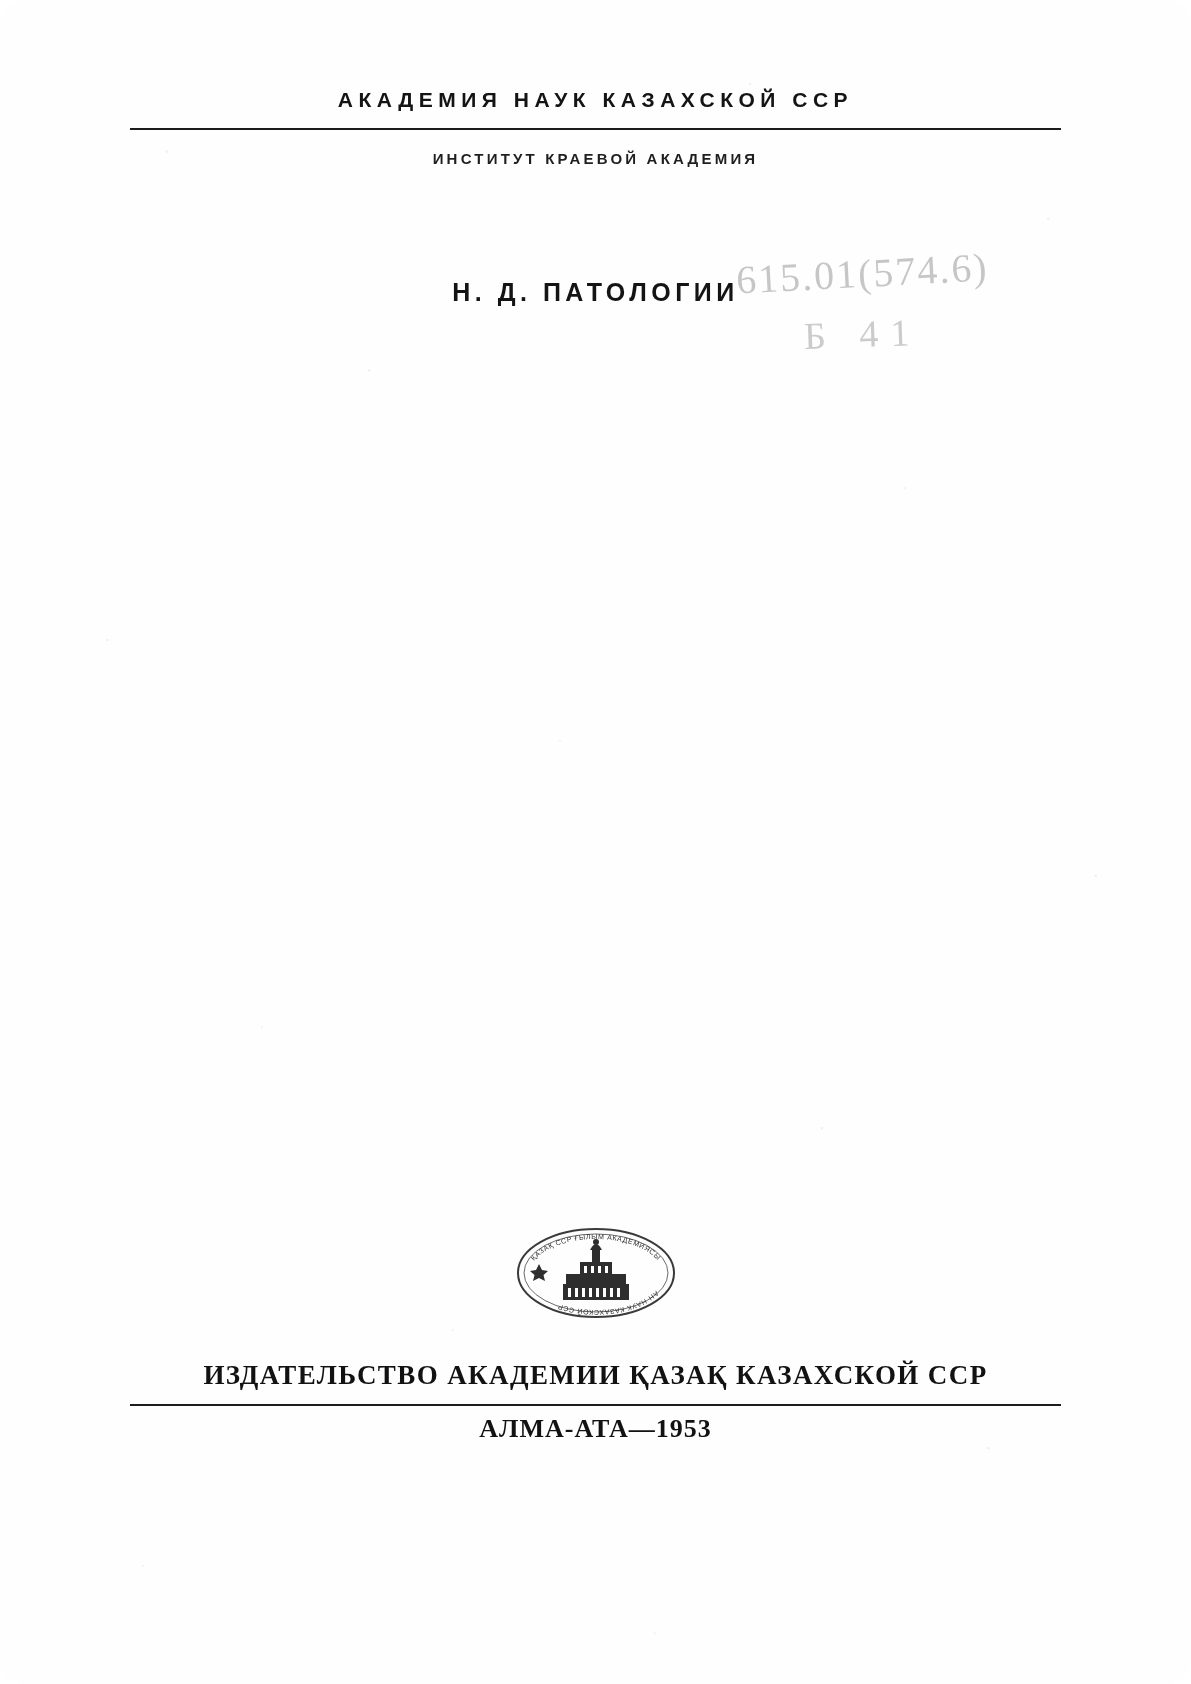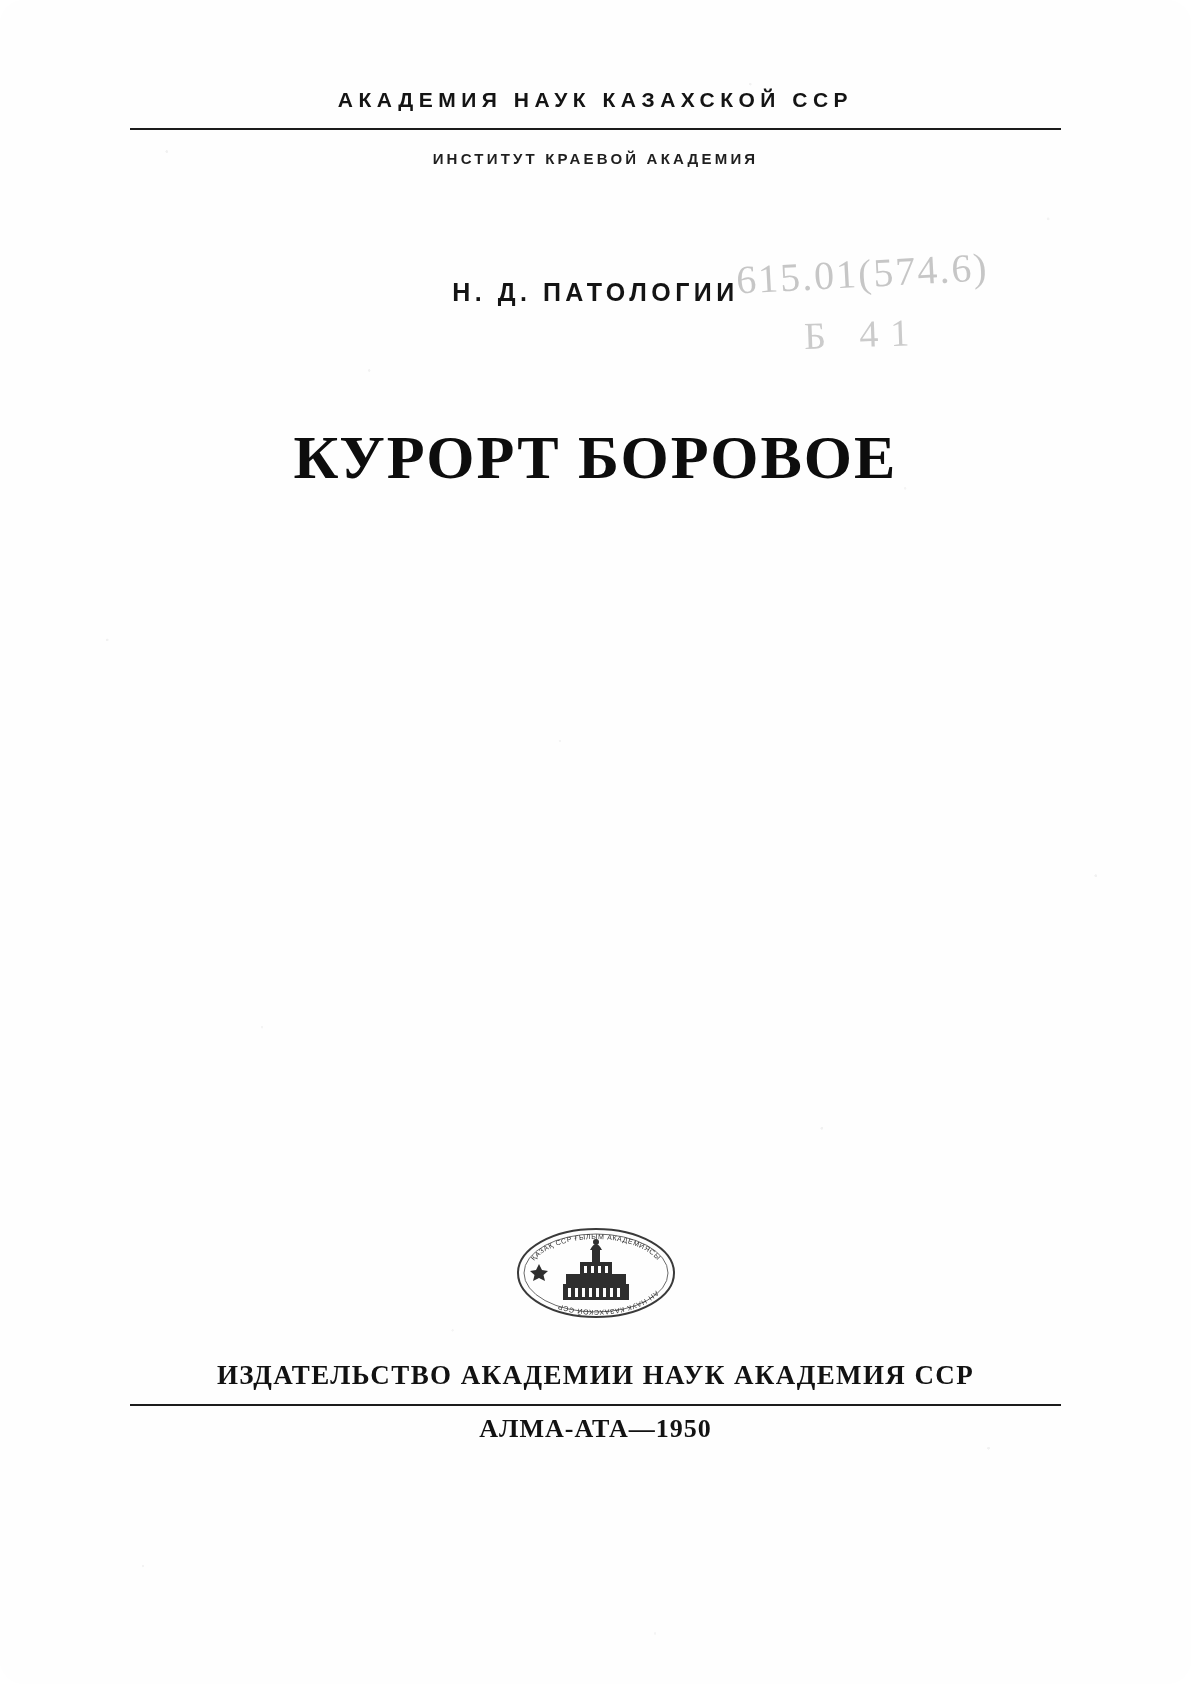--- a/index.html
+++ b/index.html
@@ -204,7 +204,6 @@
       <div class="sm2">Б 41</div>
     </div>
 
-    <div class="title-line">КУРОРТ БОРОВОЕ</div>
 
     <div class="emblem">
       <svg width="180" height="110" viewBox="0 0 180 110">

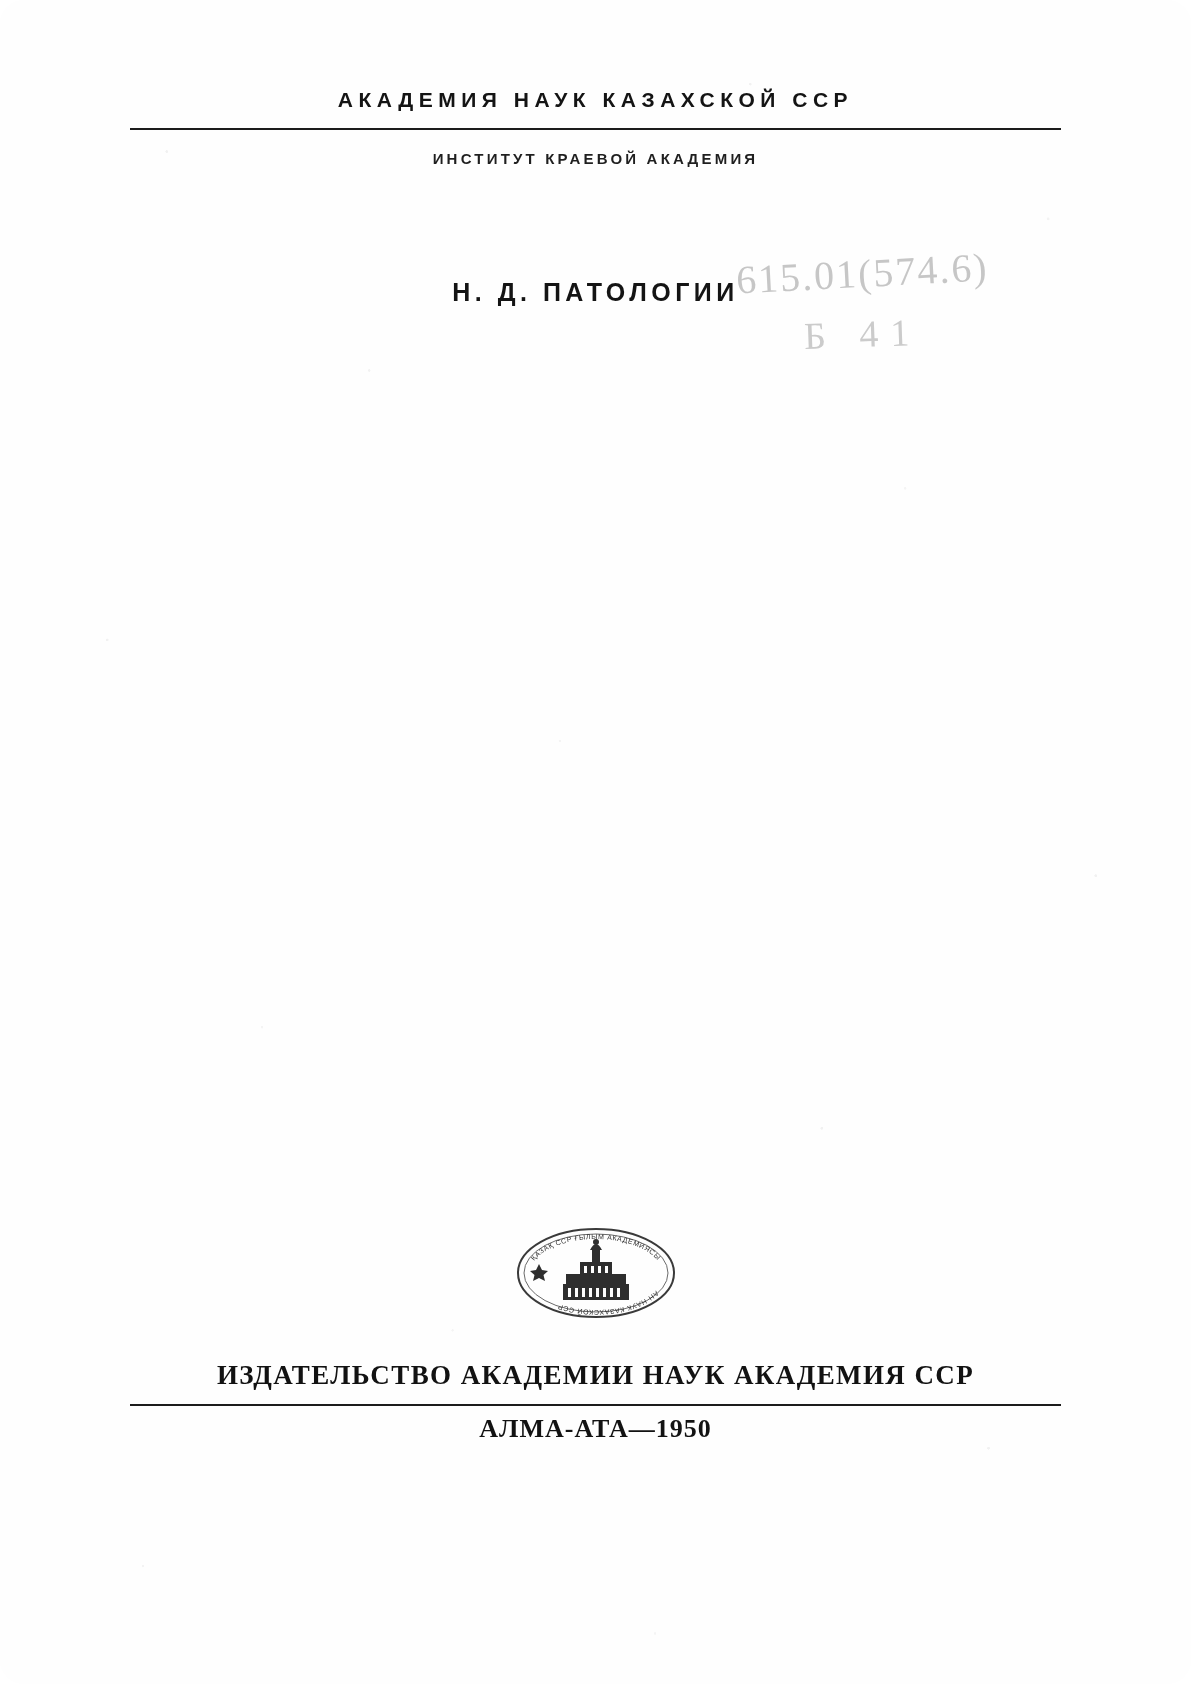--- a/index.html
+++ b/index.html
@@ -246,7 +246,7 @@
       </svg>
     </div>
 
-    <div class="publisher-line">ИЗДАТЕЛЬСТВО АКАДЕМИИ НАУК АКАДЕМИЯ ССР</div>
+    <div class="publisher-line">ИЗДАТЕЛЬСТВО АКАДЕМИИ ҚАЗАҚ КАЗАХСКОЙ ССР</div>
 
     <div class="rule-bottom"></div>
 

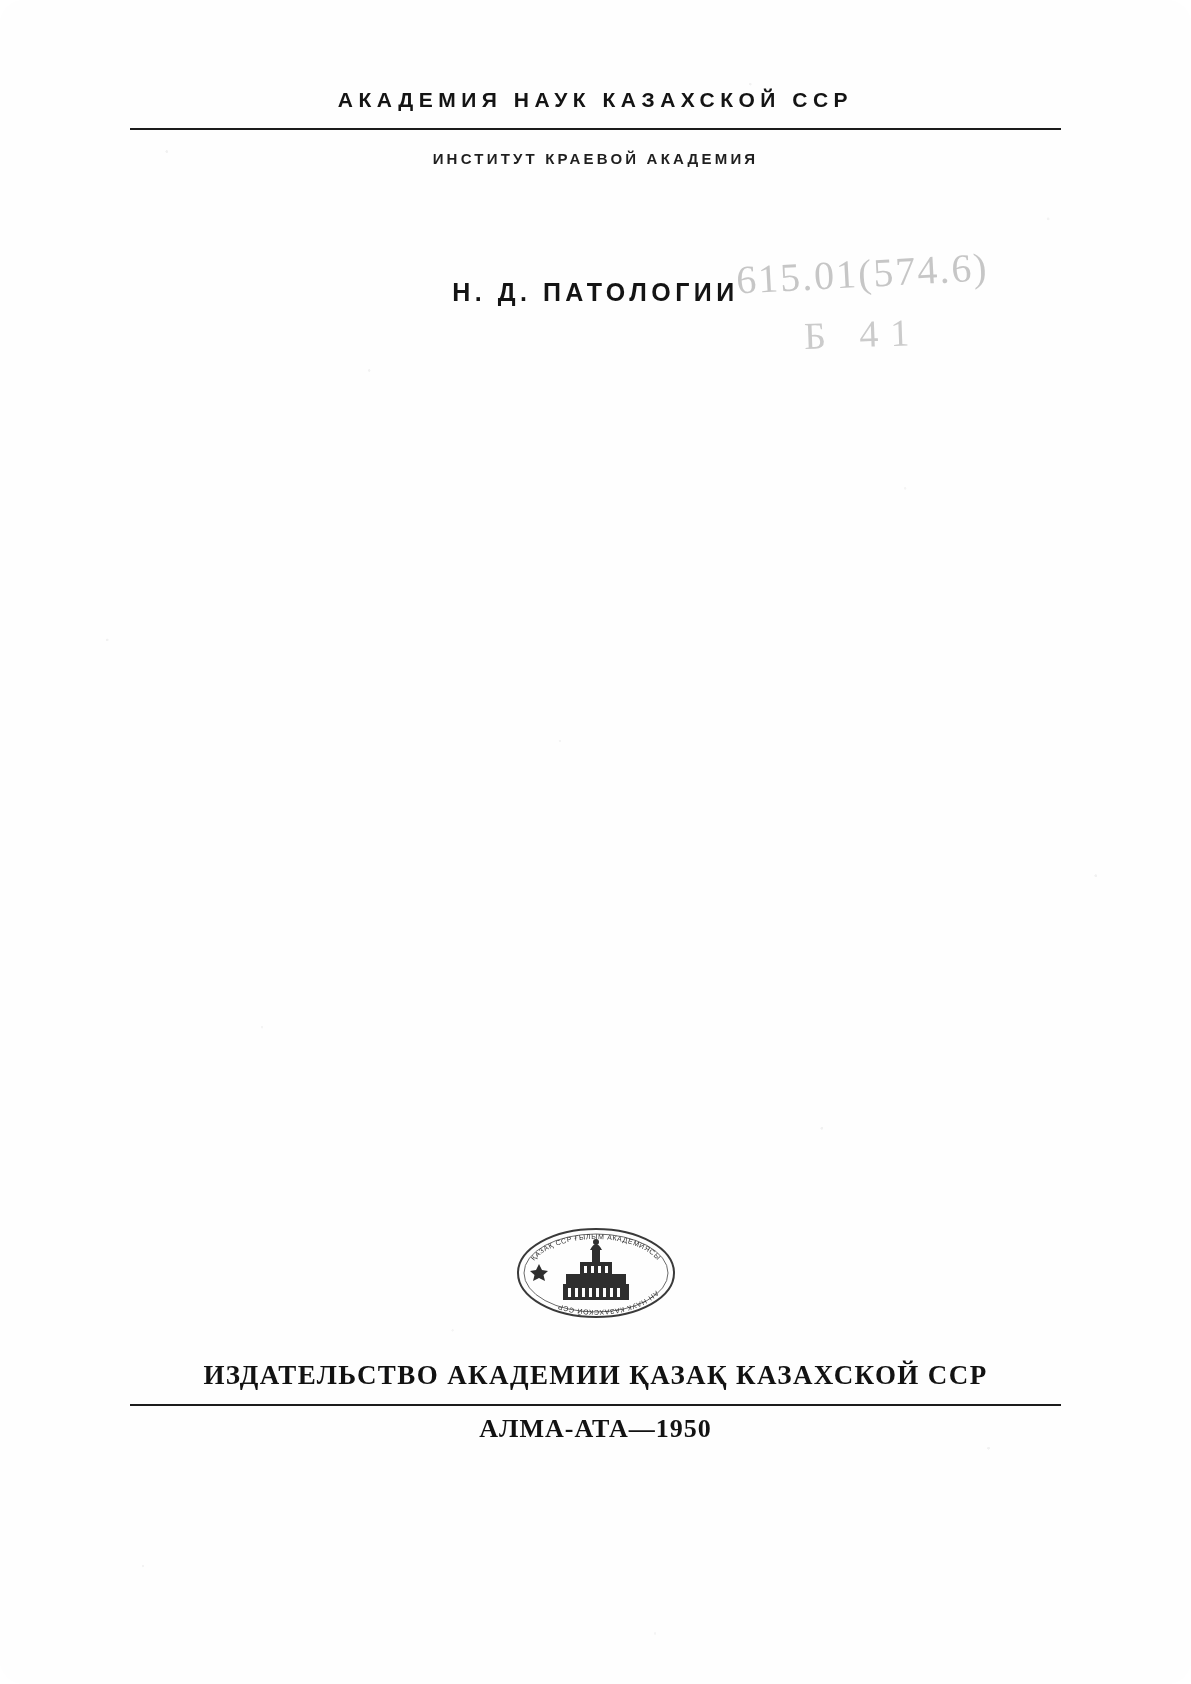--- a/index.html
+++ b/index.html
@@ -250,7 +250,7 @@
 
     <div class="rule-bottom"></div>
 
-    <div class="city-year-line">АЛМА-АТА—1950</div>
+    <div class="city-year-line">АЛМА-АТА—1953</div>
 
   </div>
 </div>

